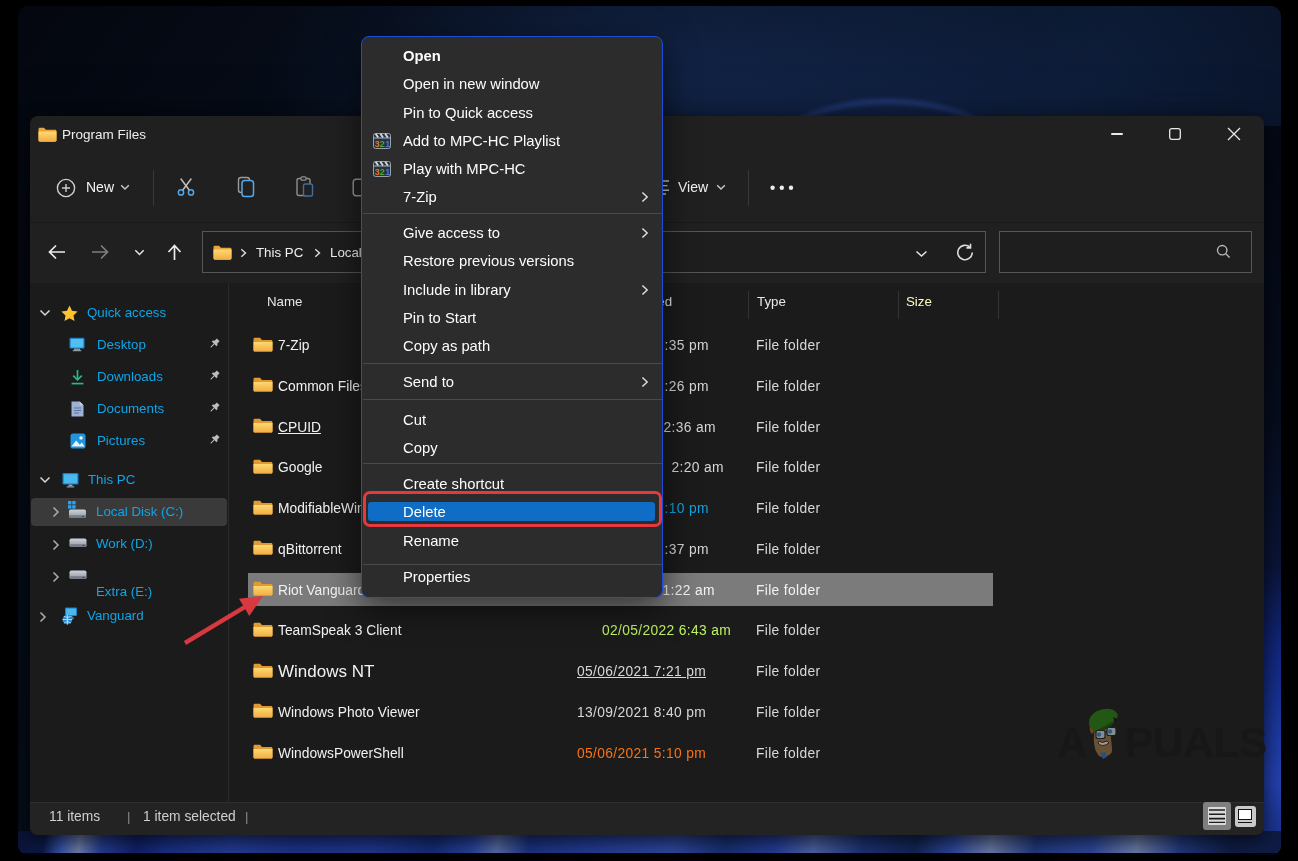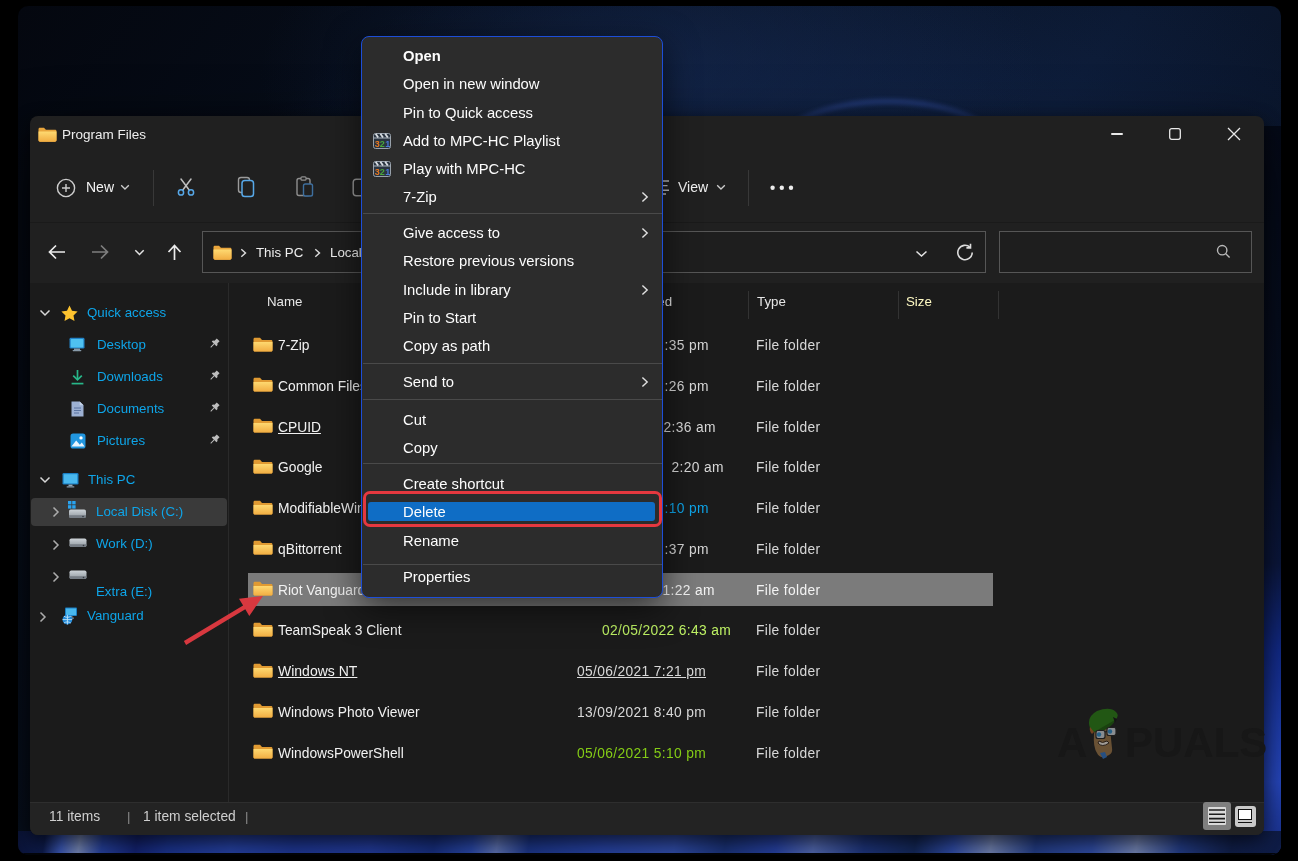--- a/index.html
+++ b/index.html
@@ -360,7 +360,7 @@
           <path d="M.5 2.2C.5 1.4 1.1.8 1.9.8H7l2 2.1h9.1c.8 0 1.4.6 1.4 1.4V13c0 .9-.7 1.6-1.6 1.6H2.1C1.2 14.6.5 13.9.5 13Z" fill="#e09a32"></path>
           <path d="M.5 4.9h19V13c0 .9-.7 1.6-1.6 1.6H2.1C1.2 14.6.5 13.9.5 13Z" fill="url(#fg)"></path>
         </svg>
-   <div class="txt" style="left:248px;top:547.1px;font-size:14px;line-height:17px;color:#f1f1f1;text-decoration:underline;">Windows NT</div>
+   <div class="txt" style="left:248px;top:547.1px;font-size:17px;line-height:17px;color:#f1f1f1;">Windows NT</div>
    <div class="txt" style="left:547px;top:547.1px;font-size:13.8px;line-height:17px;color:#d8d8d8;letter-spacing:.35px;text-decoration:underline;">05/06/2021 7:21 pm</div>
    <div class="txt" style="left:726px;top:547.1px;font-size:13.8px;line-height:17px;color:#d8d8d8;letter-spacing:.35px;">File folder</div>
    <svg class="abs" style="left:223px;top:587.4px" width="20" height="16" viewBox="0 0 20 16">

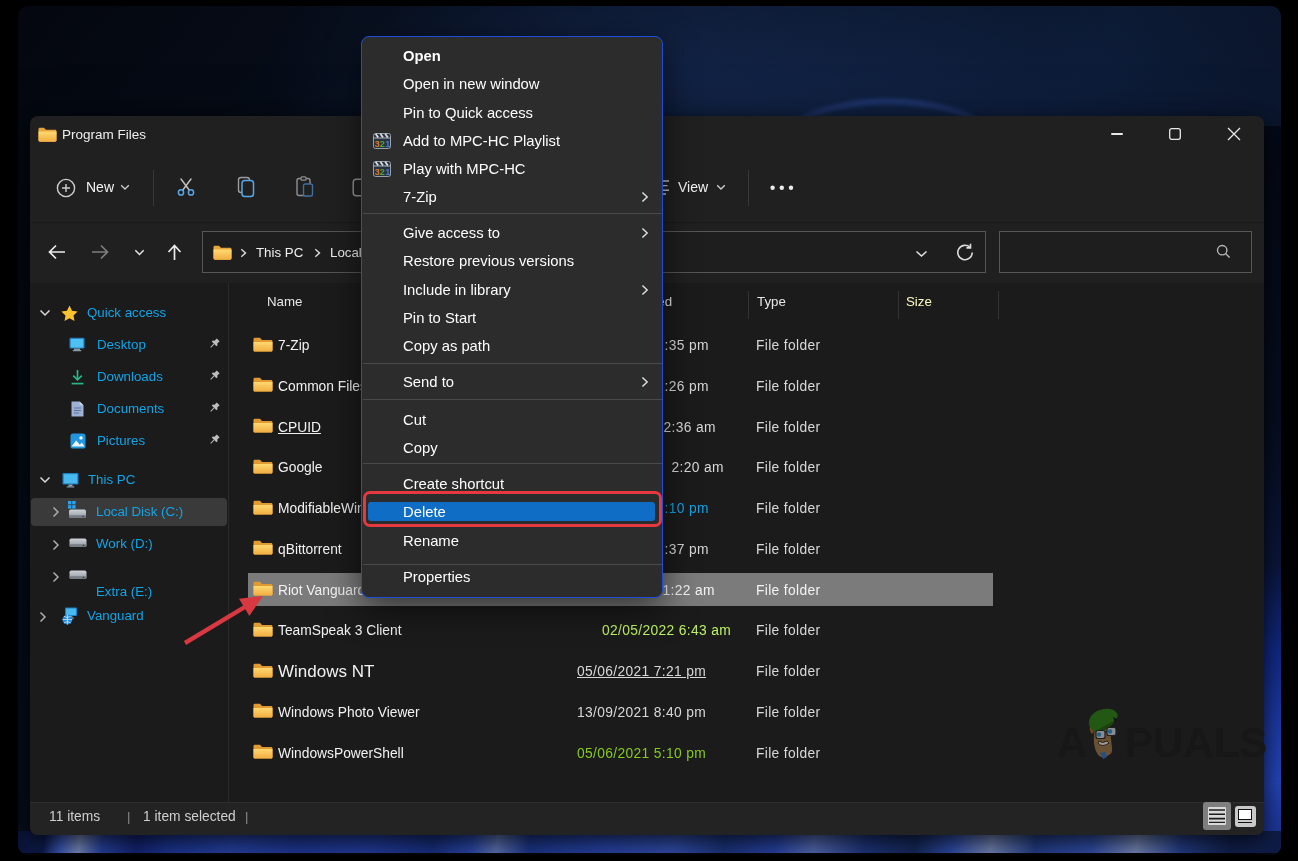--- a/index.html
+++ b/index.html
@@ -375,7 +375,7 @@
           <path d="M.5 4.9h19V13c0 .9-.7 1.6-1.6 1.6H2.1C1.2 14.6.5 13.9.5 13Z" fill="url(#fg)"></path>
         </svg>
    <div class="txt" style="left:248px;top:628.6px;font-size:13.8px;line-height:17px;color:#f1f1f1;">WindowsPowerShell</div>
-   <div class="txt" style="left:547px;top:628.6px;font-size:13.8px;line-height:17px;color:#84cc16;letter-spacing:.35px;">05/06/2021 5:10 pm</div>
+   <div class="txt" style="left:547px;top:628.6px;font-size:13.8px;line-height:17px;color:#f97316;letter-spacing:.35px;">05/06/2021 5:10 pm</div>
    <div class="txt" style="left:726px;top:628.6px;font-size:13.8px;line-height:17px;color:#d8d8d8;letter-spacing:.35px;">File folder</div>
   </div>
   <div id="wm">

